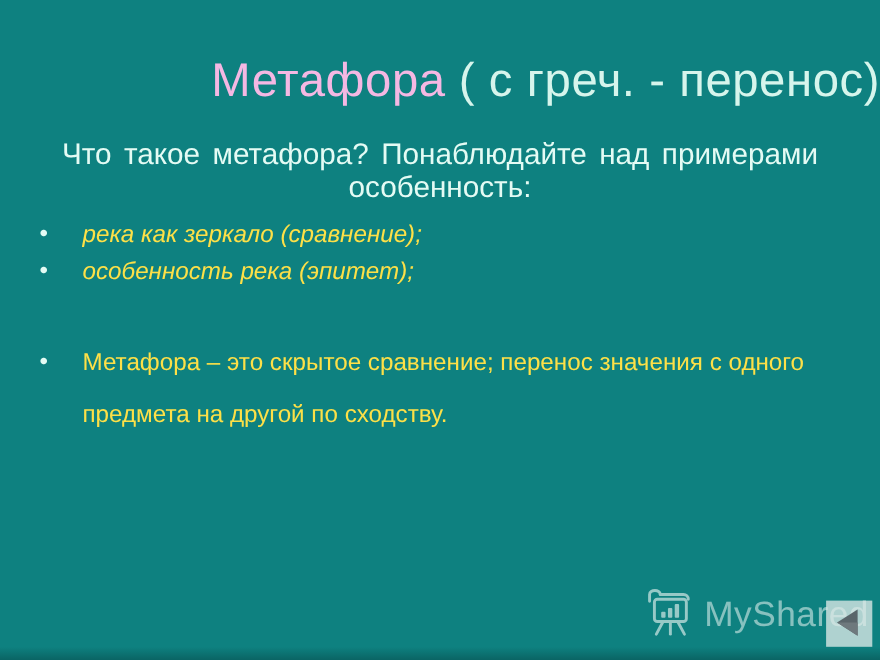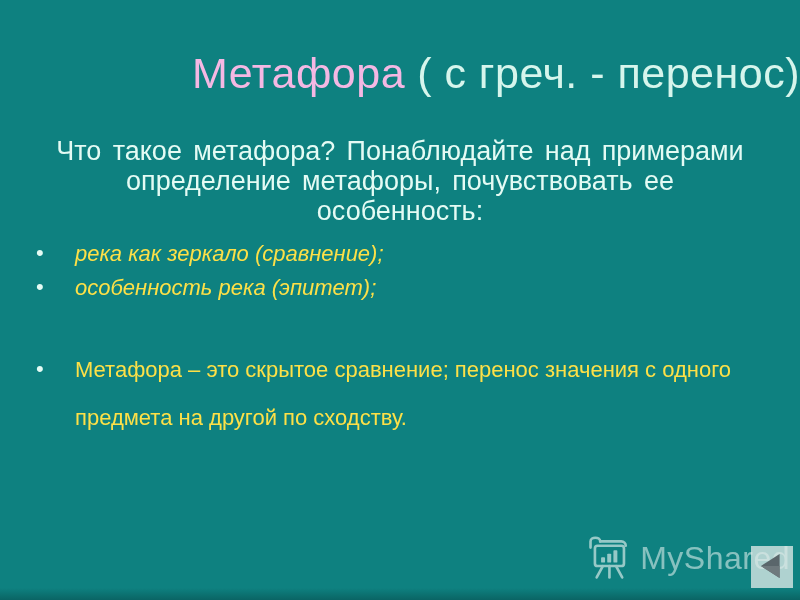--- a/index.html
+++ b/index.html
@@ -34,7 +34,7 @@
 
   
   .intro {
-    margin-top: 39px;
+    margin-top: 28px;
     text-align: center;
     color: #E4FBF4;
     font-size: 27px;

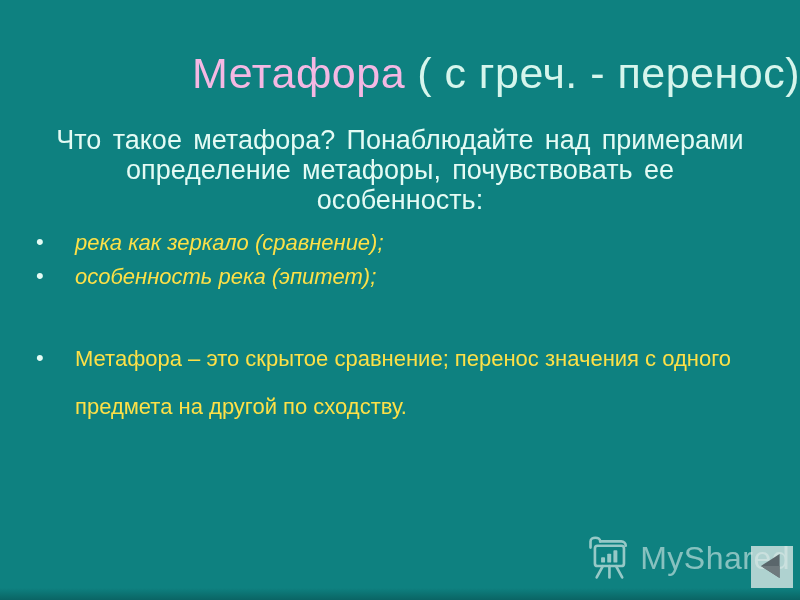--- a/index.html
+++ b/index.html
@@ -133,7 +133,6 @@
 
   <div class="intro">
     <div>Что такое метафора? Понаблюдайте над примерами</div>
-    <div>определение метафоры, почувствовать ее</div>
     <div>особенность:</div>
   </div>
 

